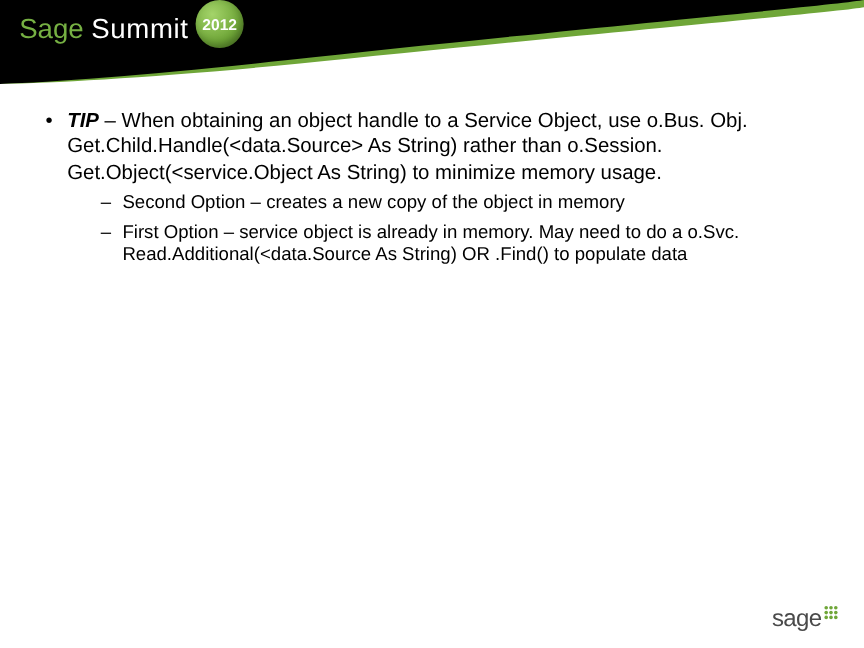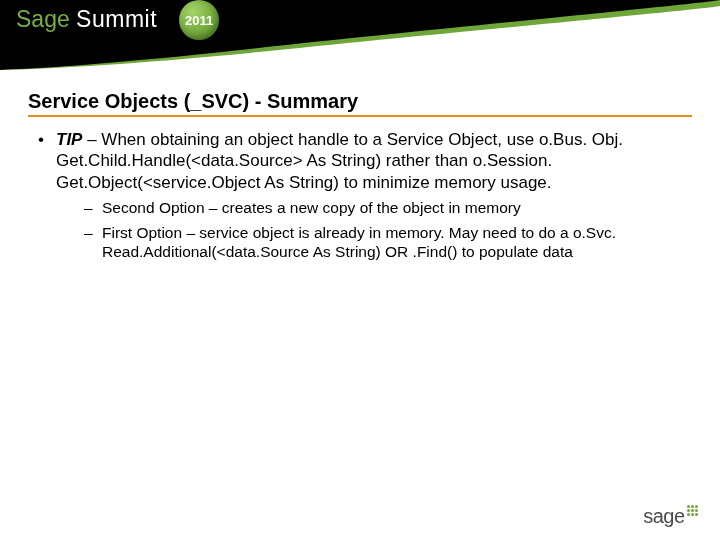--- a/index.html
+++ b/index.html
@@ -29,8 +29,8 @@
     left: 16px;
     top: 8px;
     display: flex;
-    align-items: flex-start;
-    gap: 20px;
+    align-items: center;
+    gap: 4px;
   }
   .logo-text {
     color: #ffffff;

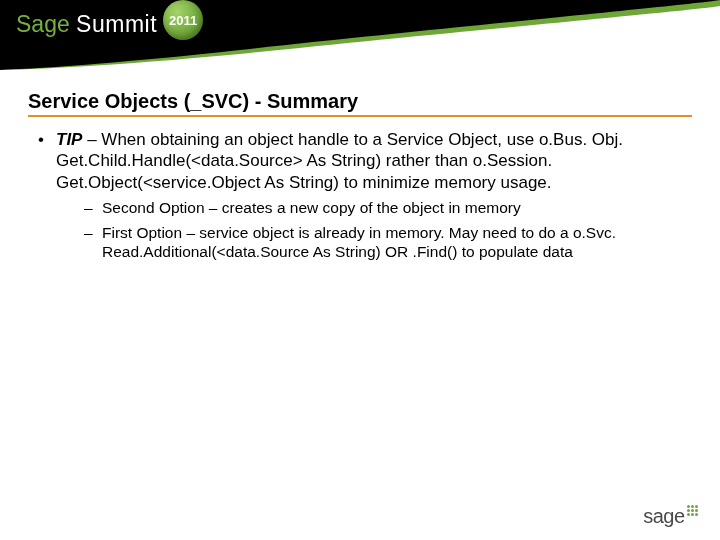--- a/index.html
+++ b/index.html
@@ -143,7 +143,7 @@
       <span class="logo-sage">Sage</span>
       <span class="logo-summit">Summit</span>
     </span>
-    <span class="badge">2011</span>
+    <span class="badge">2012</span>
   </div>
 </div>
 

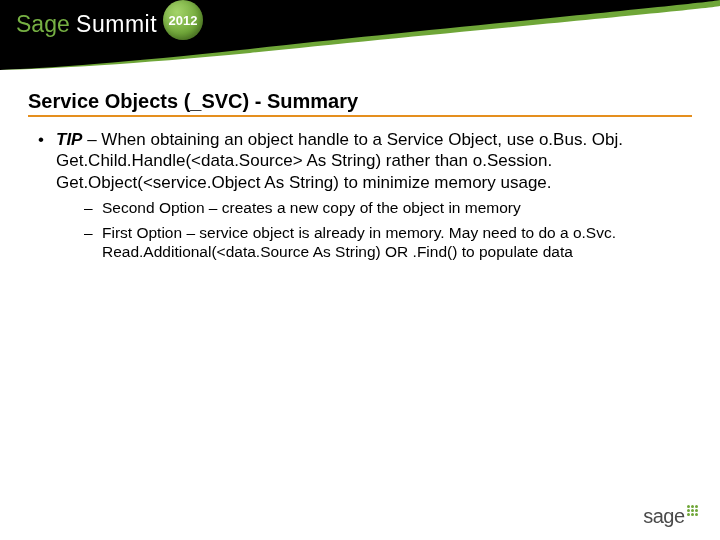--- a/index.html
+++ b/index.html
@@ -148,7 +148,6 @@
 </div>
 
 <div class="content">
-  <div class="slide-title">Service Objects (_SVC) - Summary</div>
   <ul class="level1">
     <li>
       <span class="tip-label">TIP</span><span> – When obtaining an object handle to a Service Object, use o.Bus. Obj. Get.Child.Handle(&lt;data.Source&gt; As String) rather than o.Session. Get.Object(&lt;service.Object As String) to minimize memory usage.</span>

